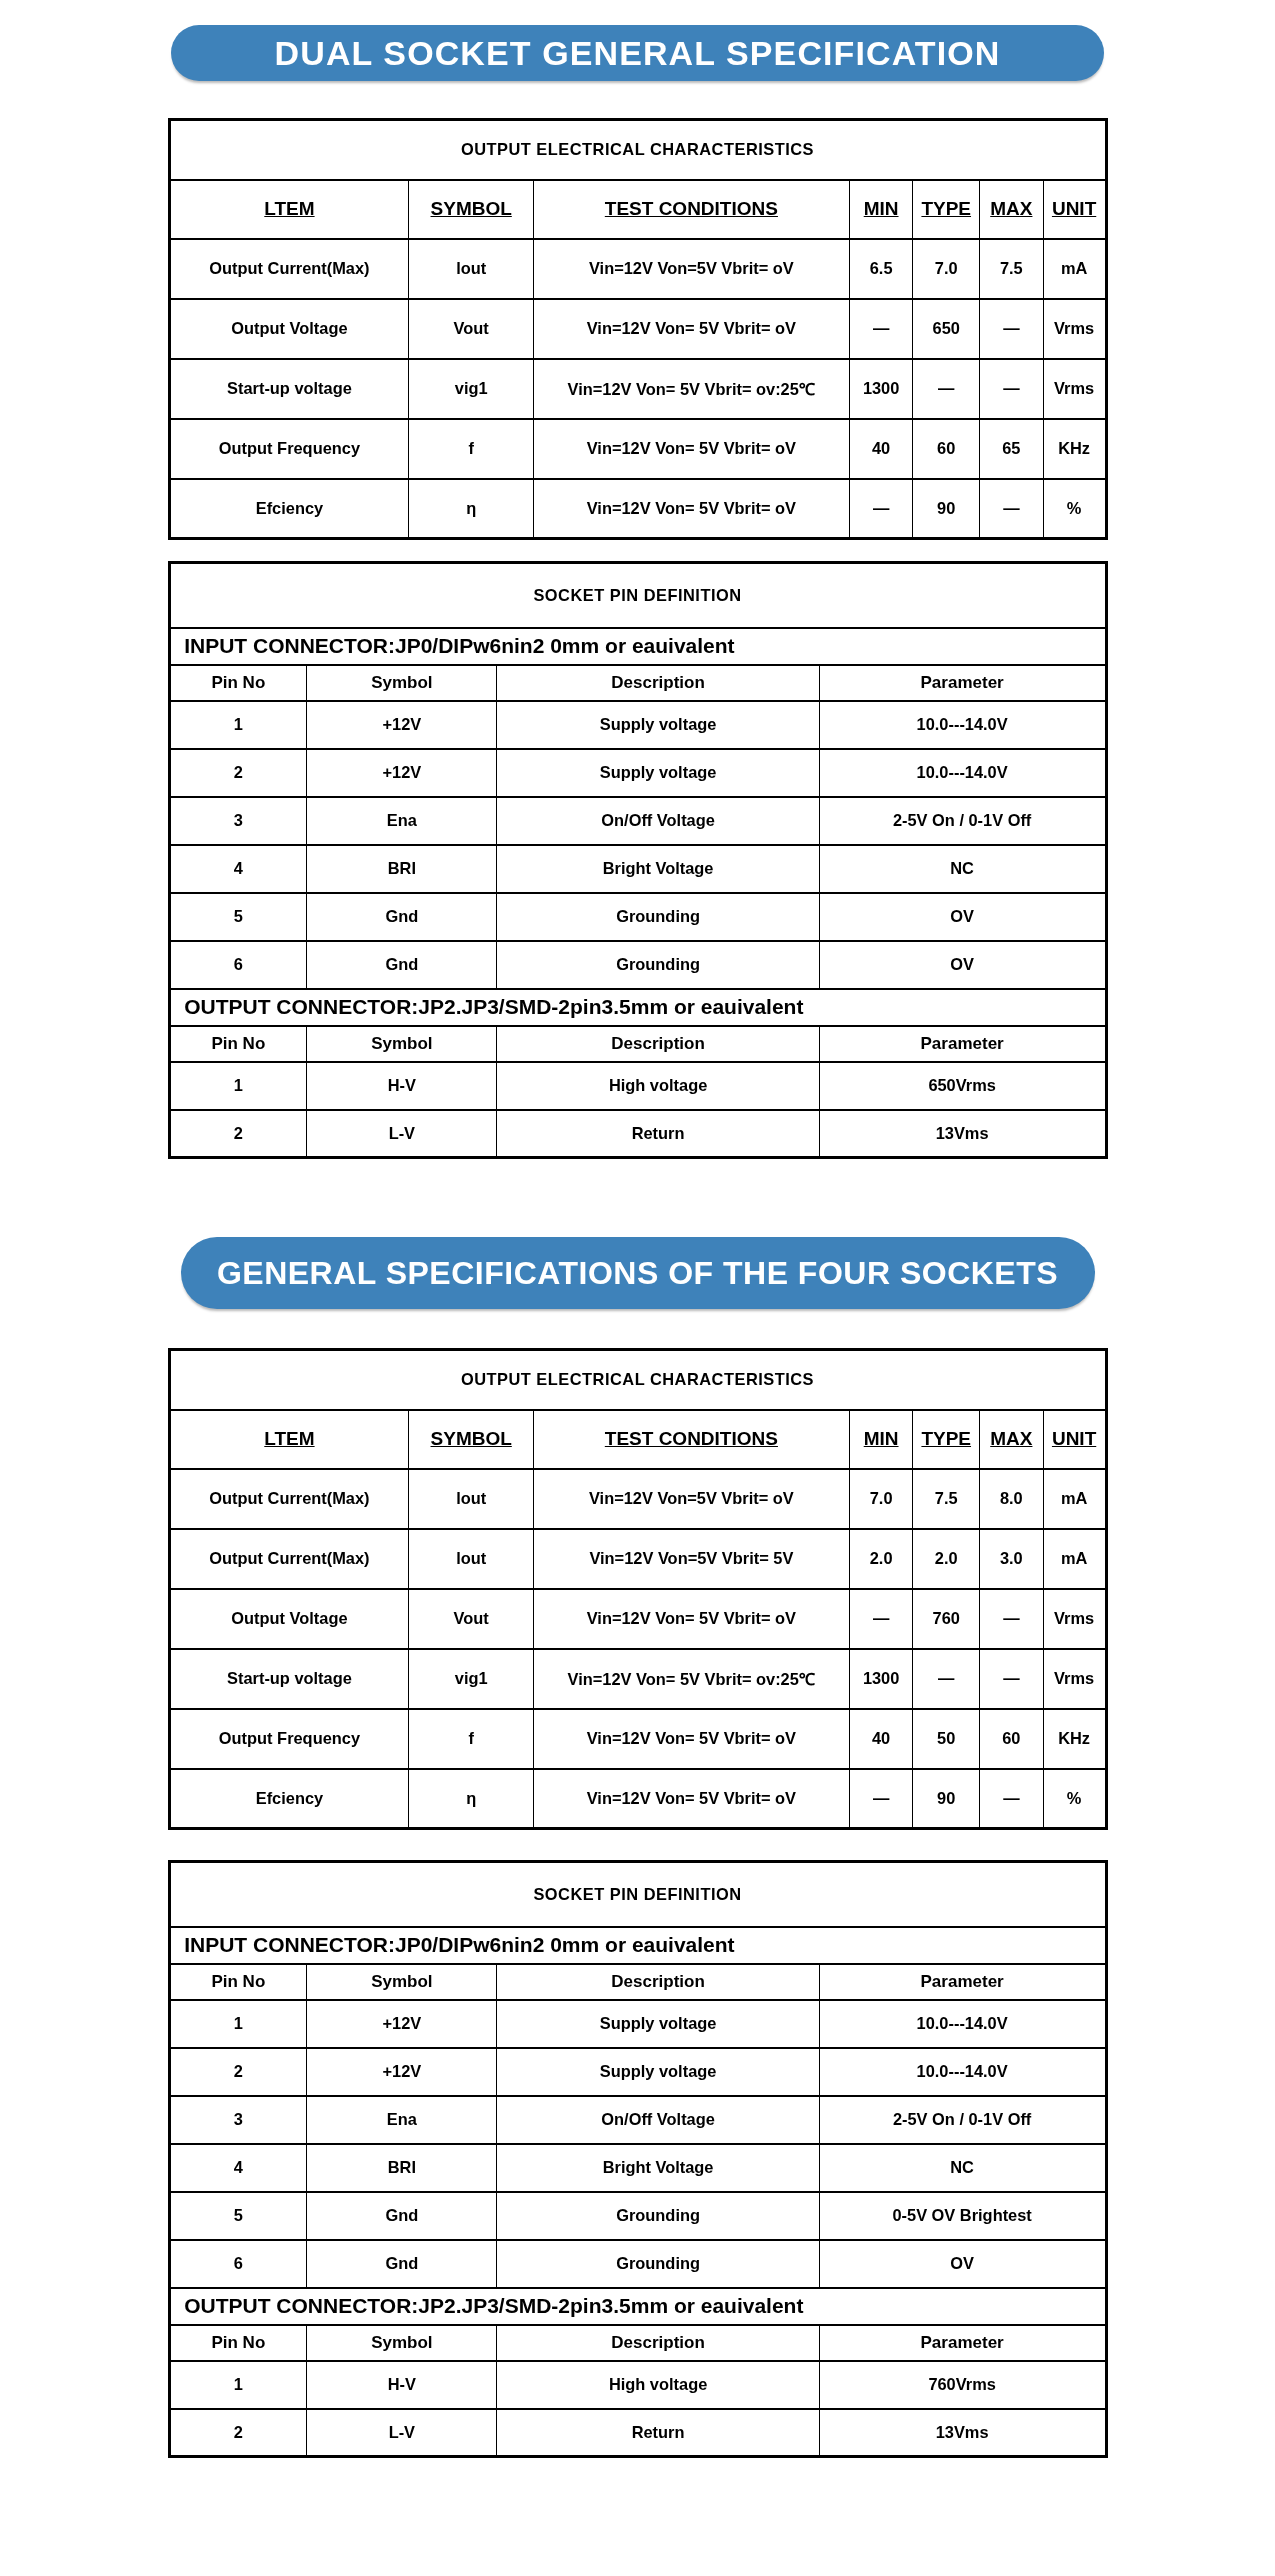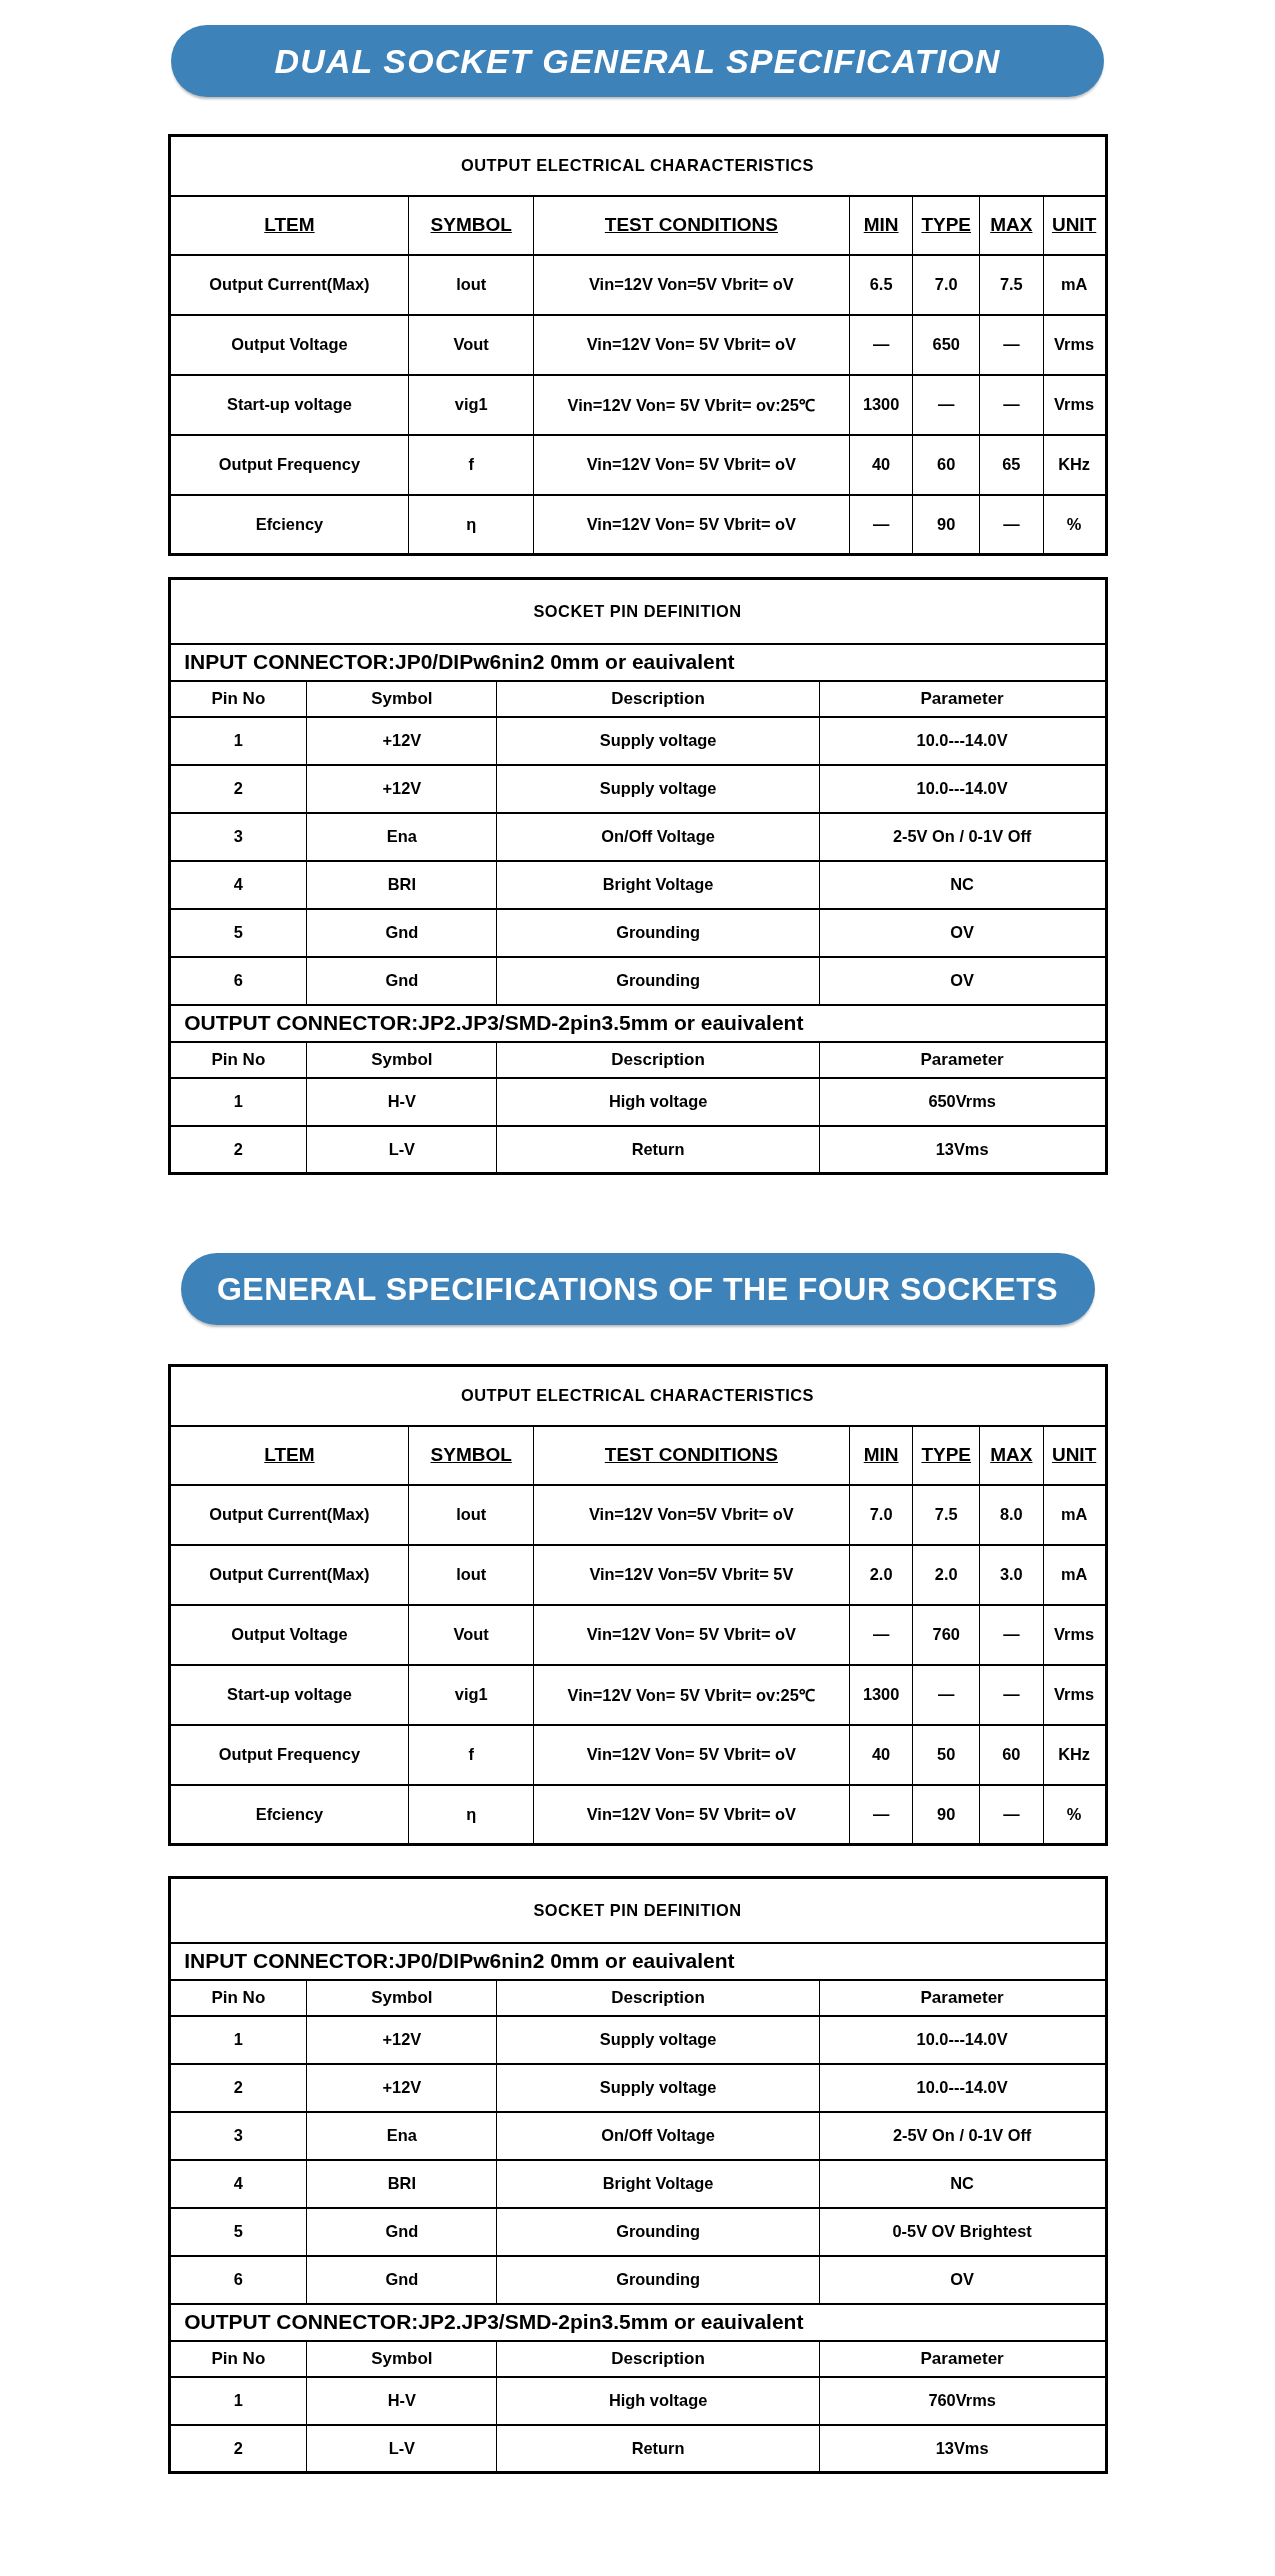--- a/index.html
+++ b/index.html
@@ -24,7 +24,7 @@
     text-align: center;
     white-space: nowrap;
   }
-  .banner-1 { width: 933px; height: 72px; margin-top: 25px; font-size: 34px; font-style: italic; }
+  .banner-1 { width: 933px; height: 56px; margin-top: 25px; font-size: 34px; }
   .banner-2 { width: 914px; height: 72px; margin-top: 78px; font-size: 32px; letter-spacing: 0.5px; }
 
   

